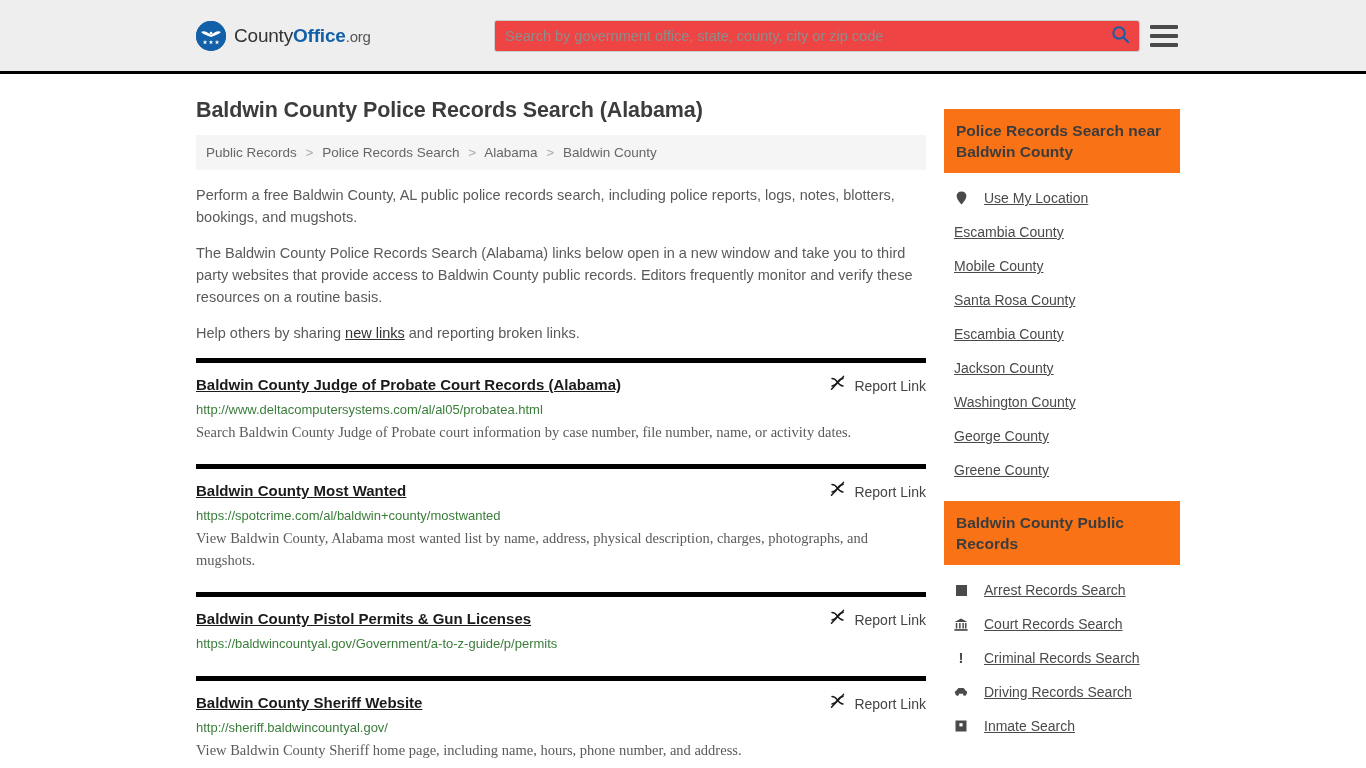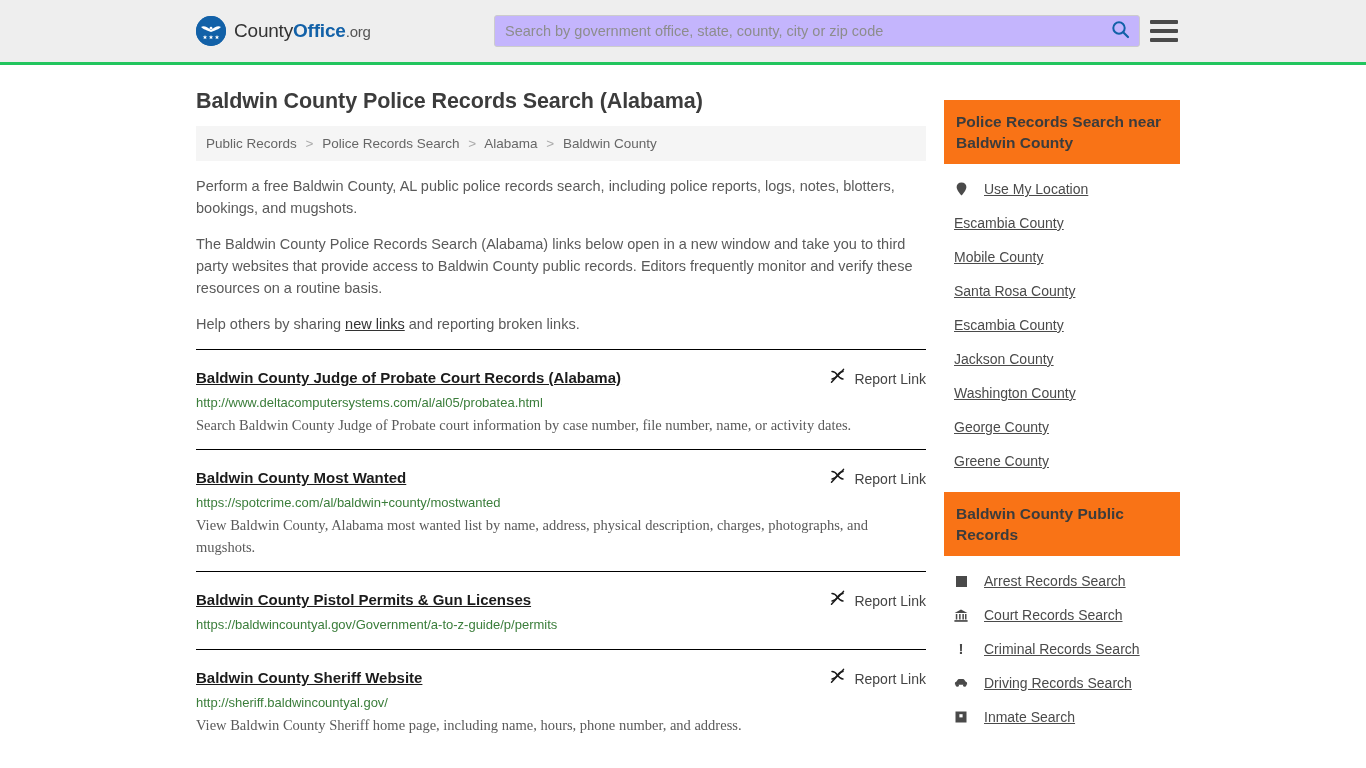--- a/index.html
+++ b/index.html
@@ -15,9 +15,9 @@
 
   
   .site-header {
-    height: 65px;
+    height: 74px;
     background: #eeeeee;
-    border-bottom: 3px solid #22c55e;
+    border-bottom: 3px solid #000000;
     display: flex;
     align-items: center;
     position: relative;

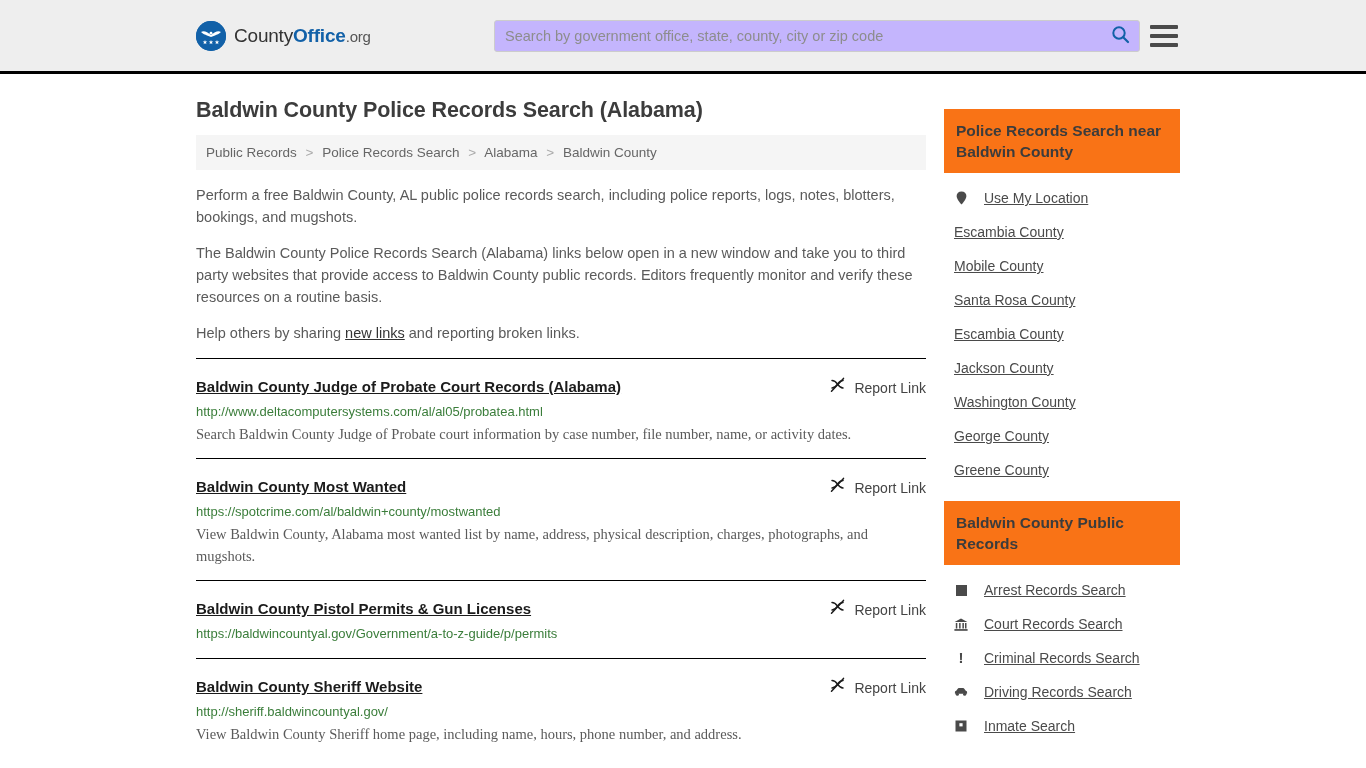--- a/index.html
+++ b/index.html
@@ -54,7 +54,7 @@
     left: 494px;
     width: 646px;
     height: 32px;
-    background: #c4b5fd;
+    background: #ef4444;
     border: 1px solid #cccccc;
     border-radius: 3px;
     display: flex;

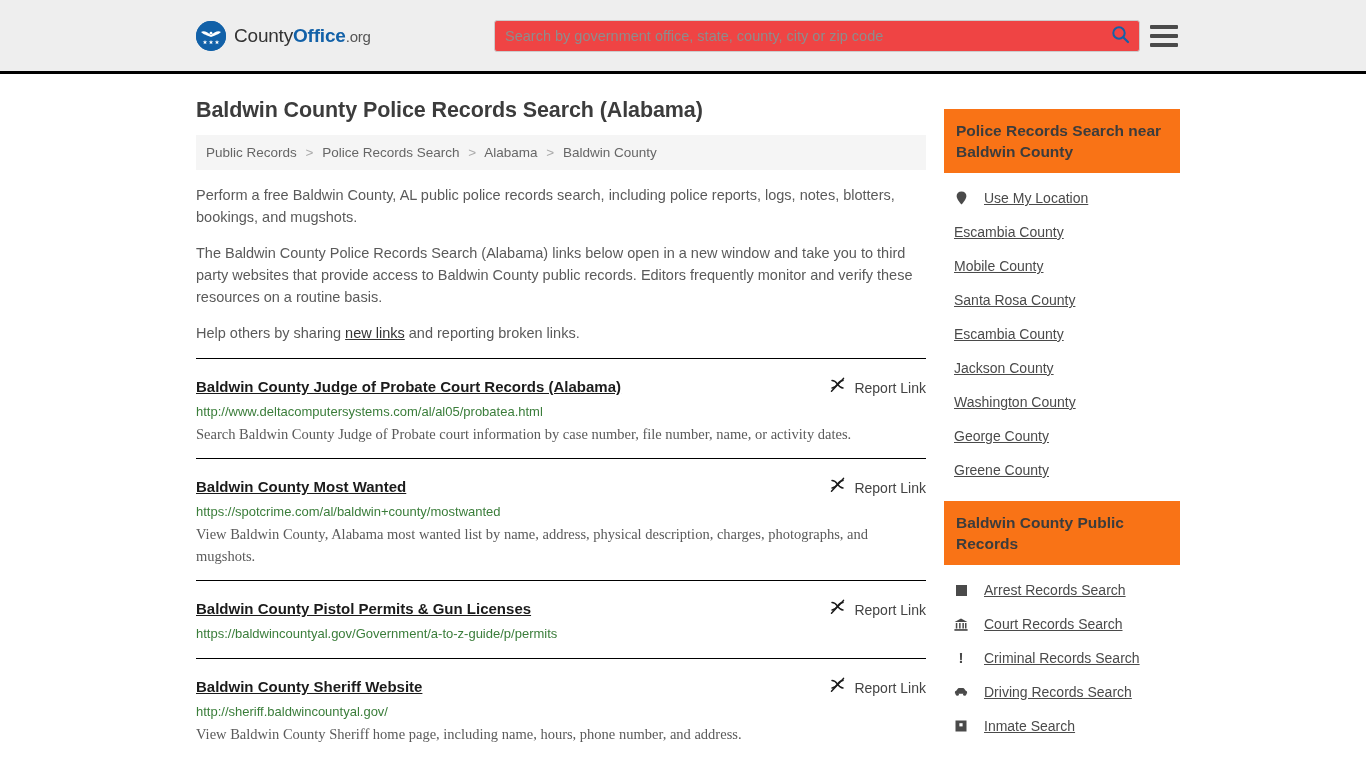--- a/index.html
+++ b/index.html
@@ -146,8 +146,9 @@
 
   
   .result {
-    padding: 18px 0 13px 0;
-    border-top: 1px solid #000000;
+    padding: 12px 0 13px 0;
+    border-top: 5px solid #000000;
+    margin-top: 8px;
   }
   .result:first-of-type { border-top: 1px solid #e7e7e7; }
   .result-head {

